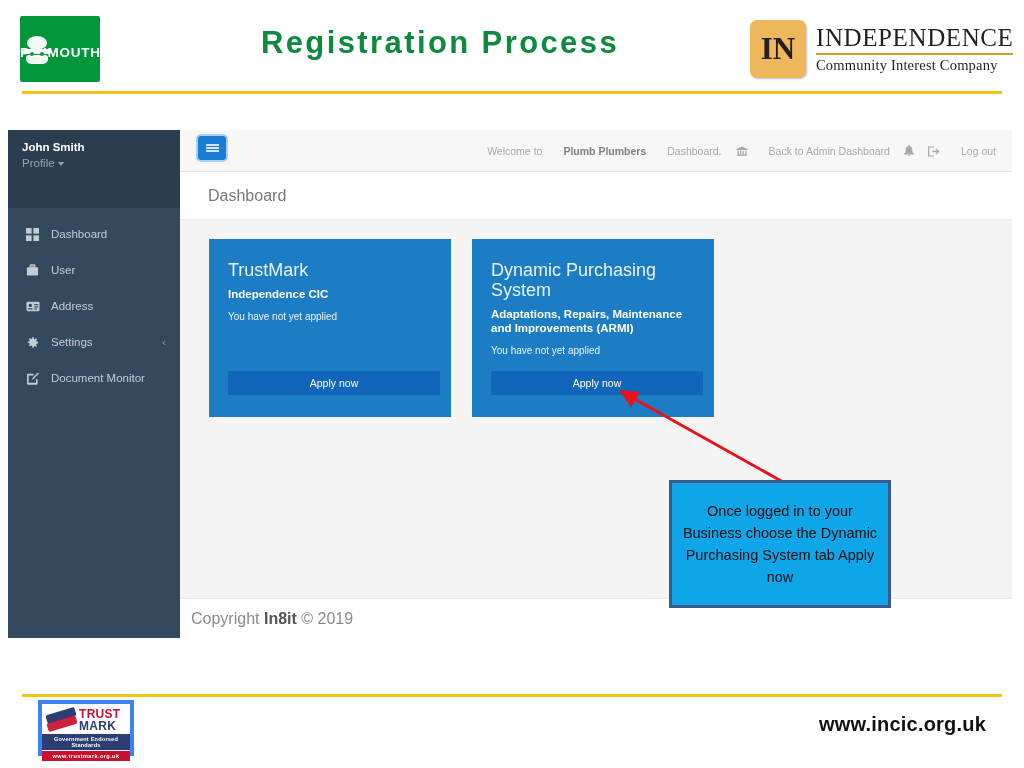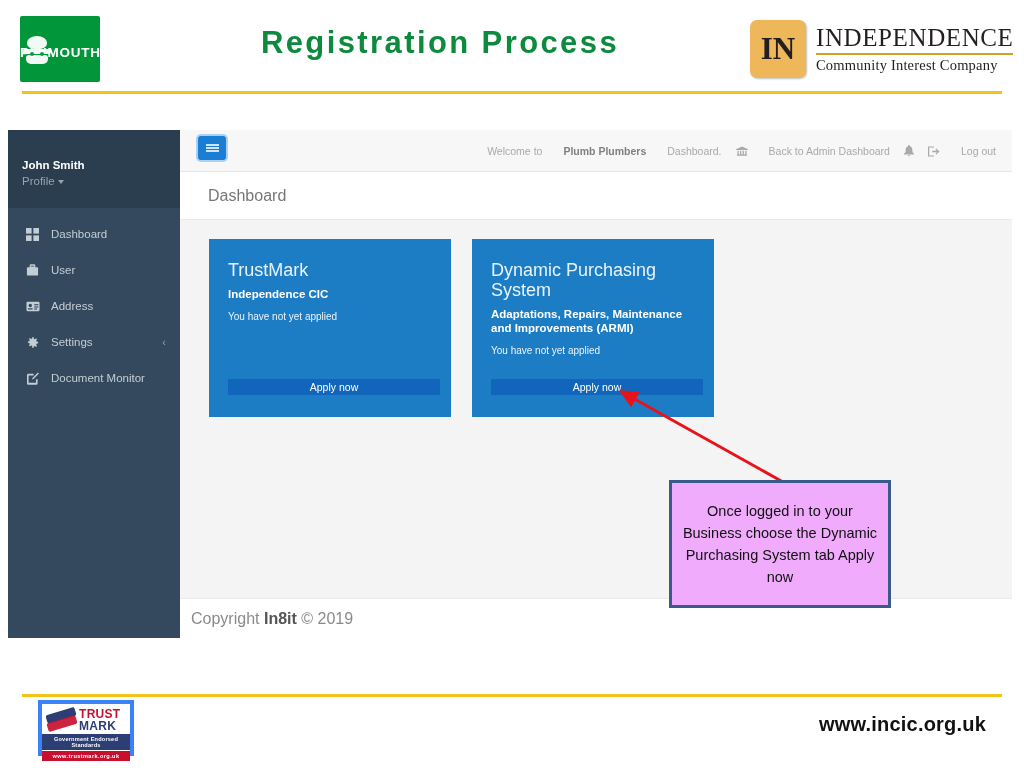--- a/index.html
+++ b/index.html
@@ -91,7 +91,7 @@
     position:absolute; left:0; top:0; width:172px; height:508px;
     background:#34495e;
   }
-  .sidebar-head { height:78px; background:#2b3e50; padding:28px 0 0 14px; }
+  .sidebar-head { height:78px; background:#2b3e50; padding:10px 0 0 14px; }
   .sb-user { color:#fff; font-size:11.5px; font-weight:700; line-height:1.3; }
   .sb-profile { color:#95a5ae; font-size:11.5px; line-height:1.5; }
   .sb-caret {

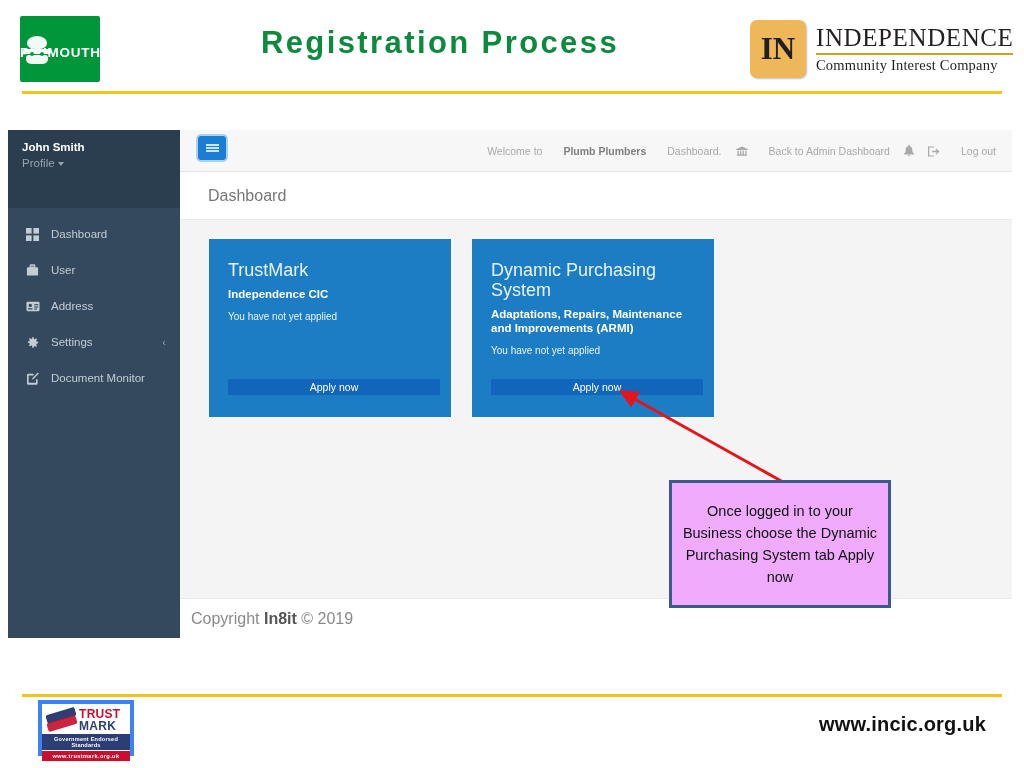--- a/index.html
+++ b/index.html
@@ -145,7 +145,7 @@
   .card h3 { font-size:11.5px; font-weight:700; line-height:1.28; margin-top:6px; color:#ffffff; }
   .card p { font-size:10px; margin-top:9px; color:#e9f2f9; }
   .card .apply {
-    position:absolute; left:19px; bottom:22px; width:212px; height:16px;
+    position:absolute; left:19px; bottom:22px; width:212px; height:24px;
     background:#1166bb; color:#fff; font-size:10.5px;
     display:flex; align-items:center; justify-content:center;
   }

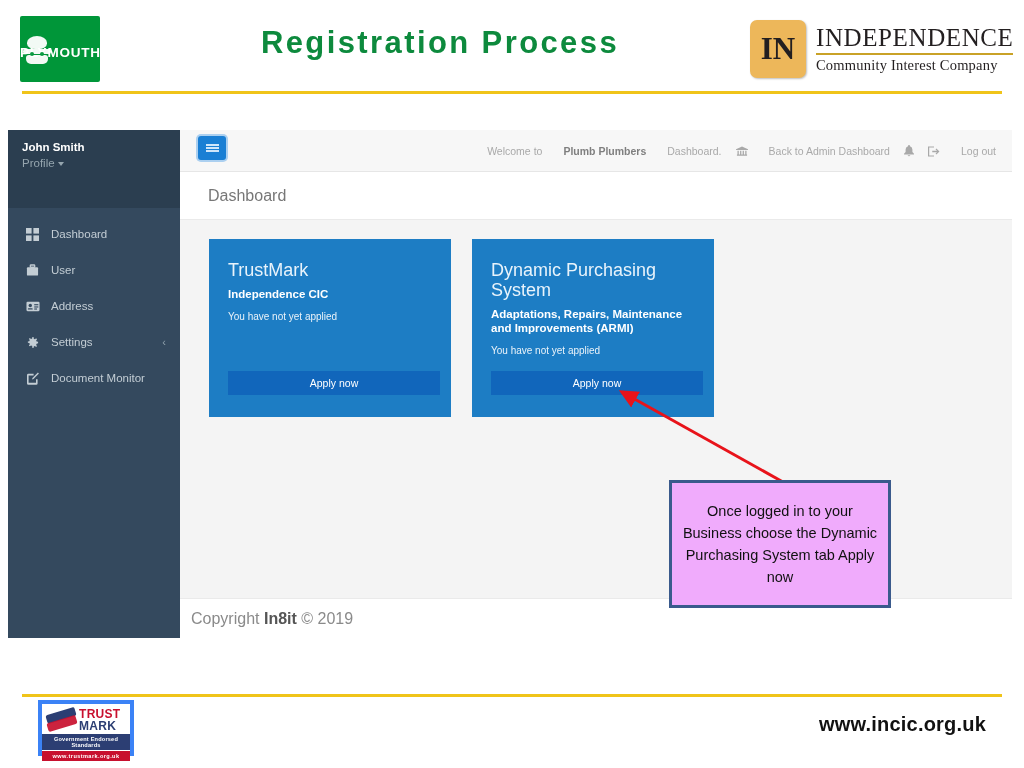--- a/index.html
+++ b/index.html
@@ -162,7 +162,7 @@
   .annot-arrow { position:absolute; left:0; top:0; width:1024px; height:768px; pointer-events:none; }
   .callout {
     position:absolute; left:669px; top:480px; width:222px; height:128px;
-    background:#f0abfc; border:3px solid #3a5a8c;
+    background:#0ea5e9; border:3px solid #3a5a8c;
     display:flex; align-items:center; justify-content:center;
     padding:6px 10px;
   }

